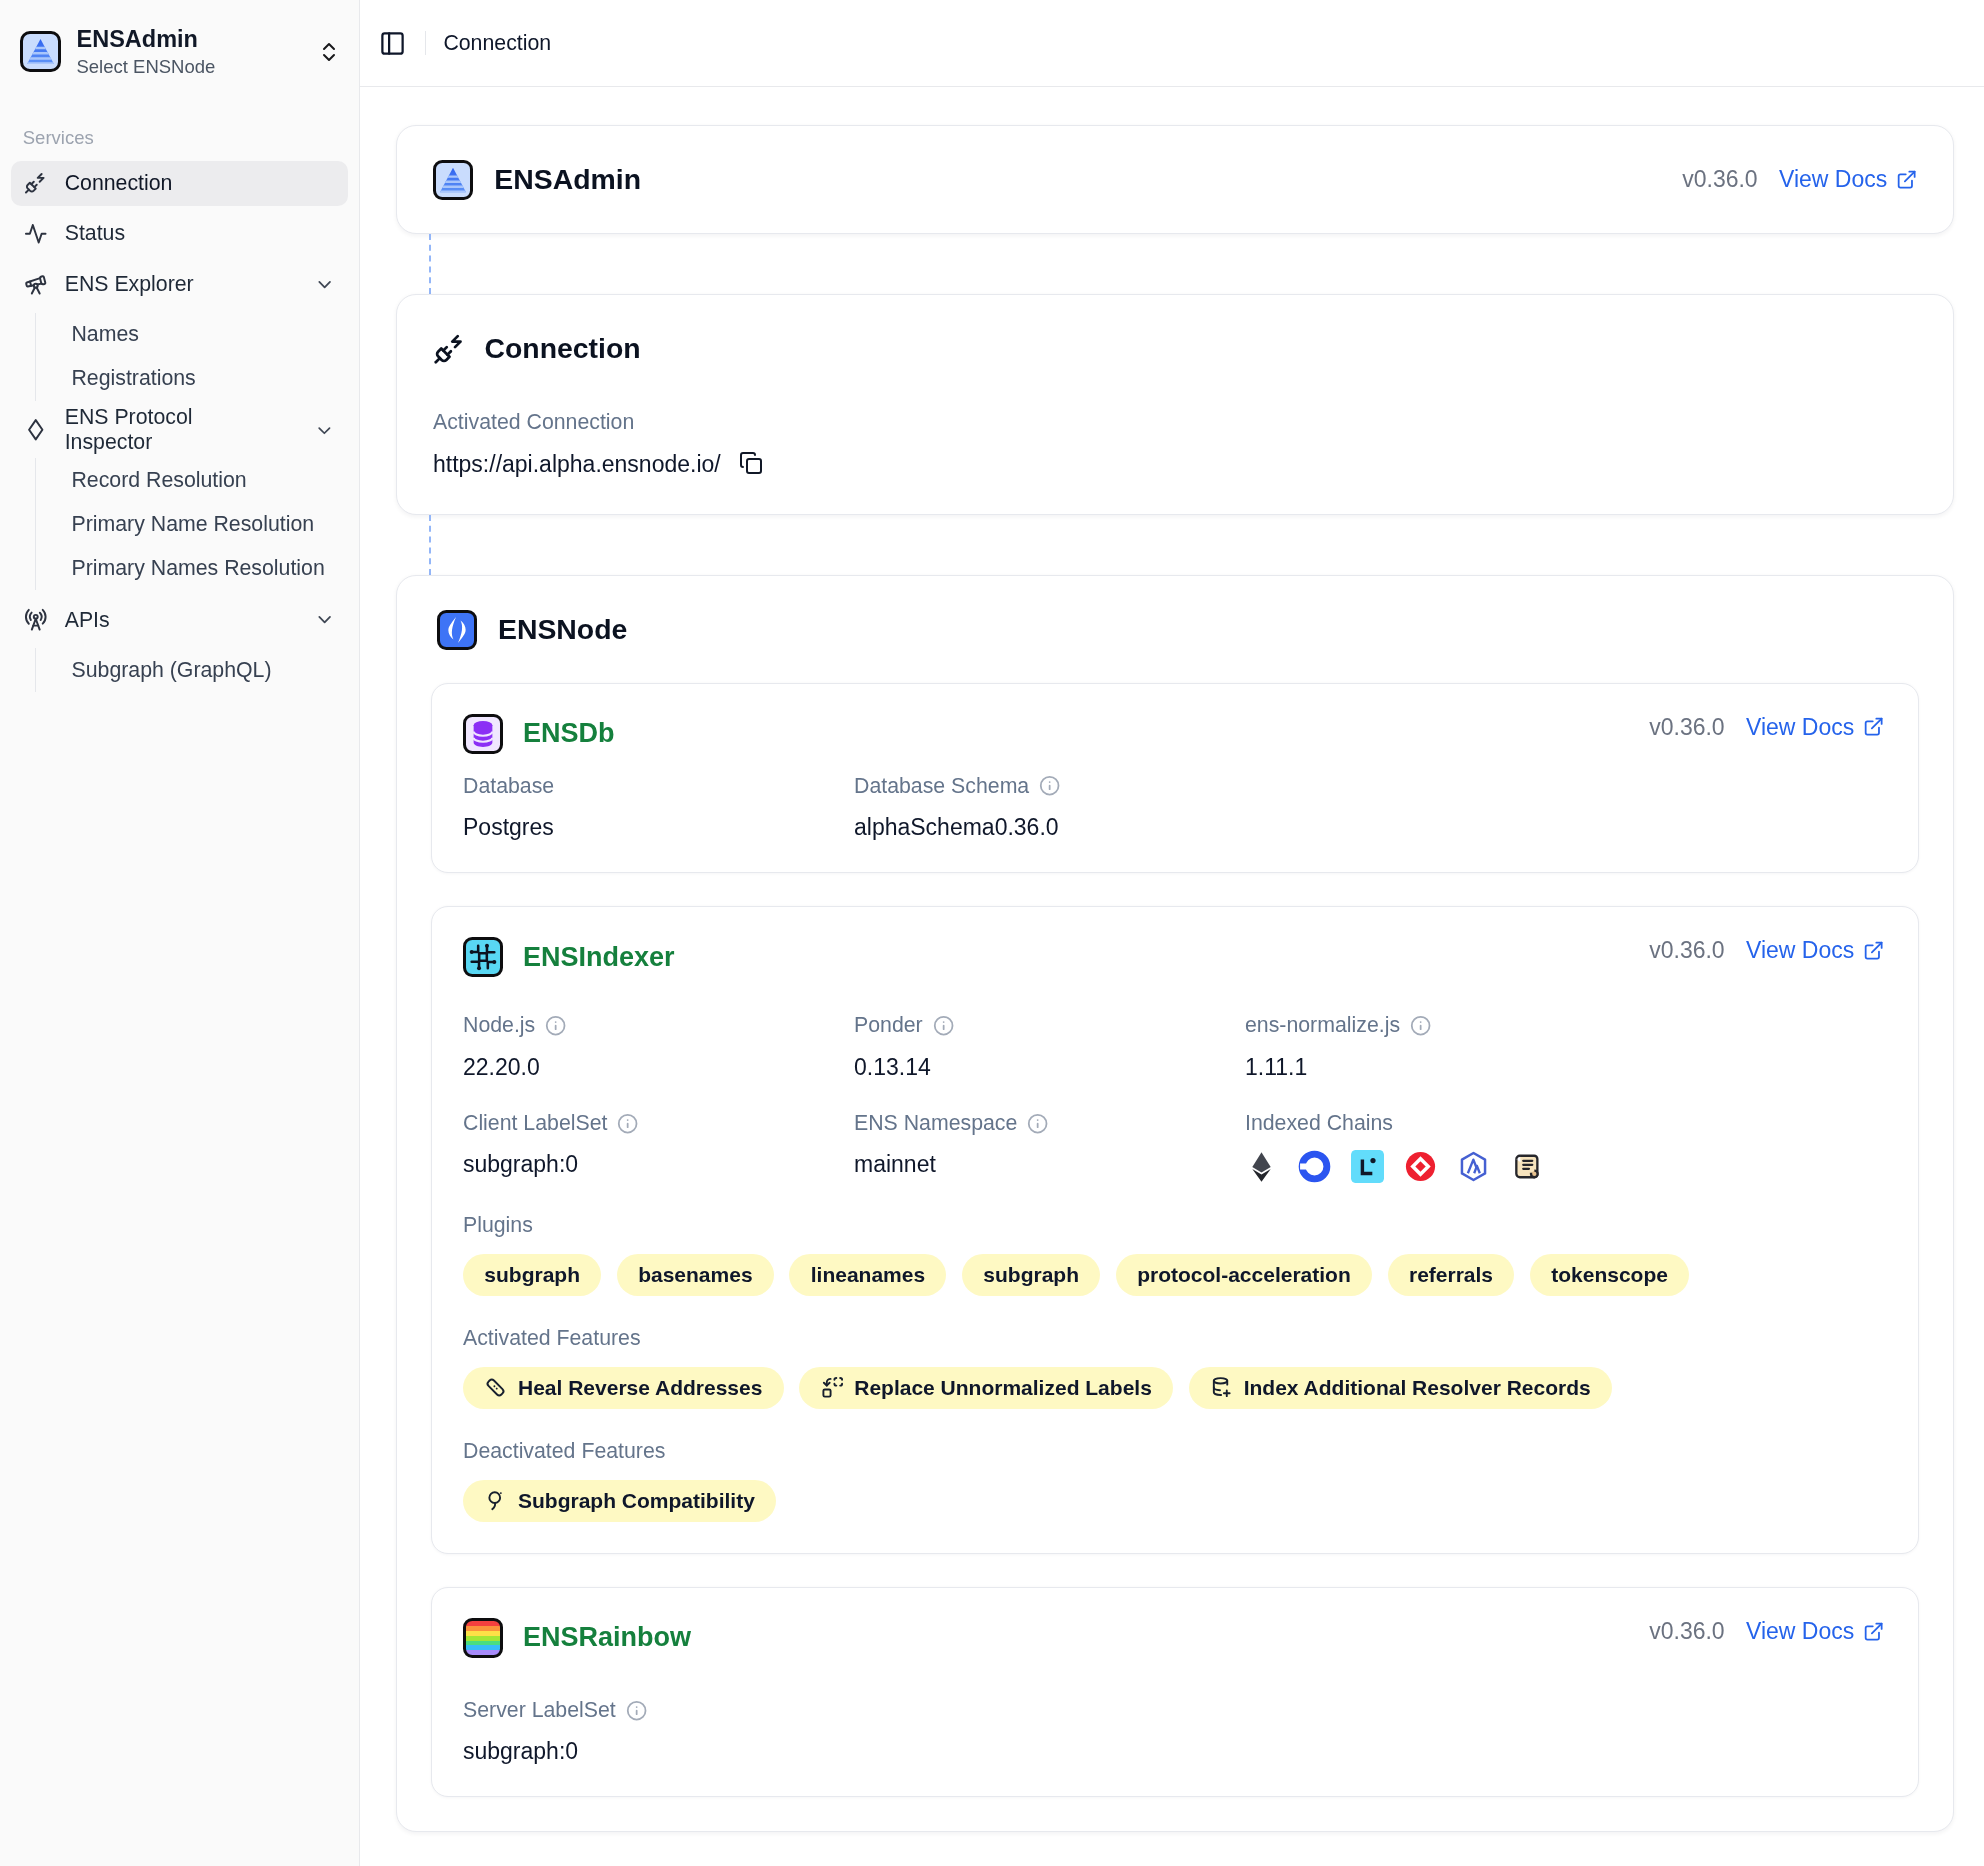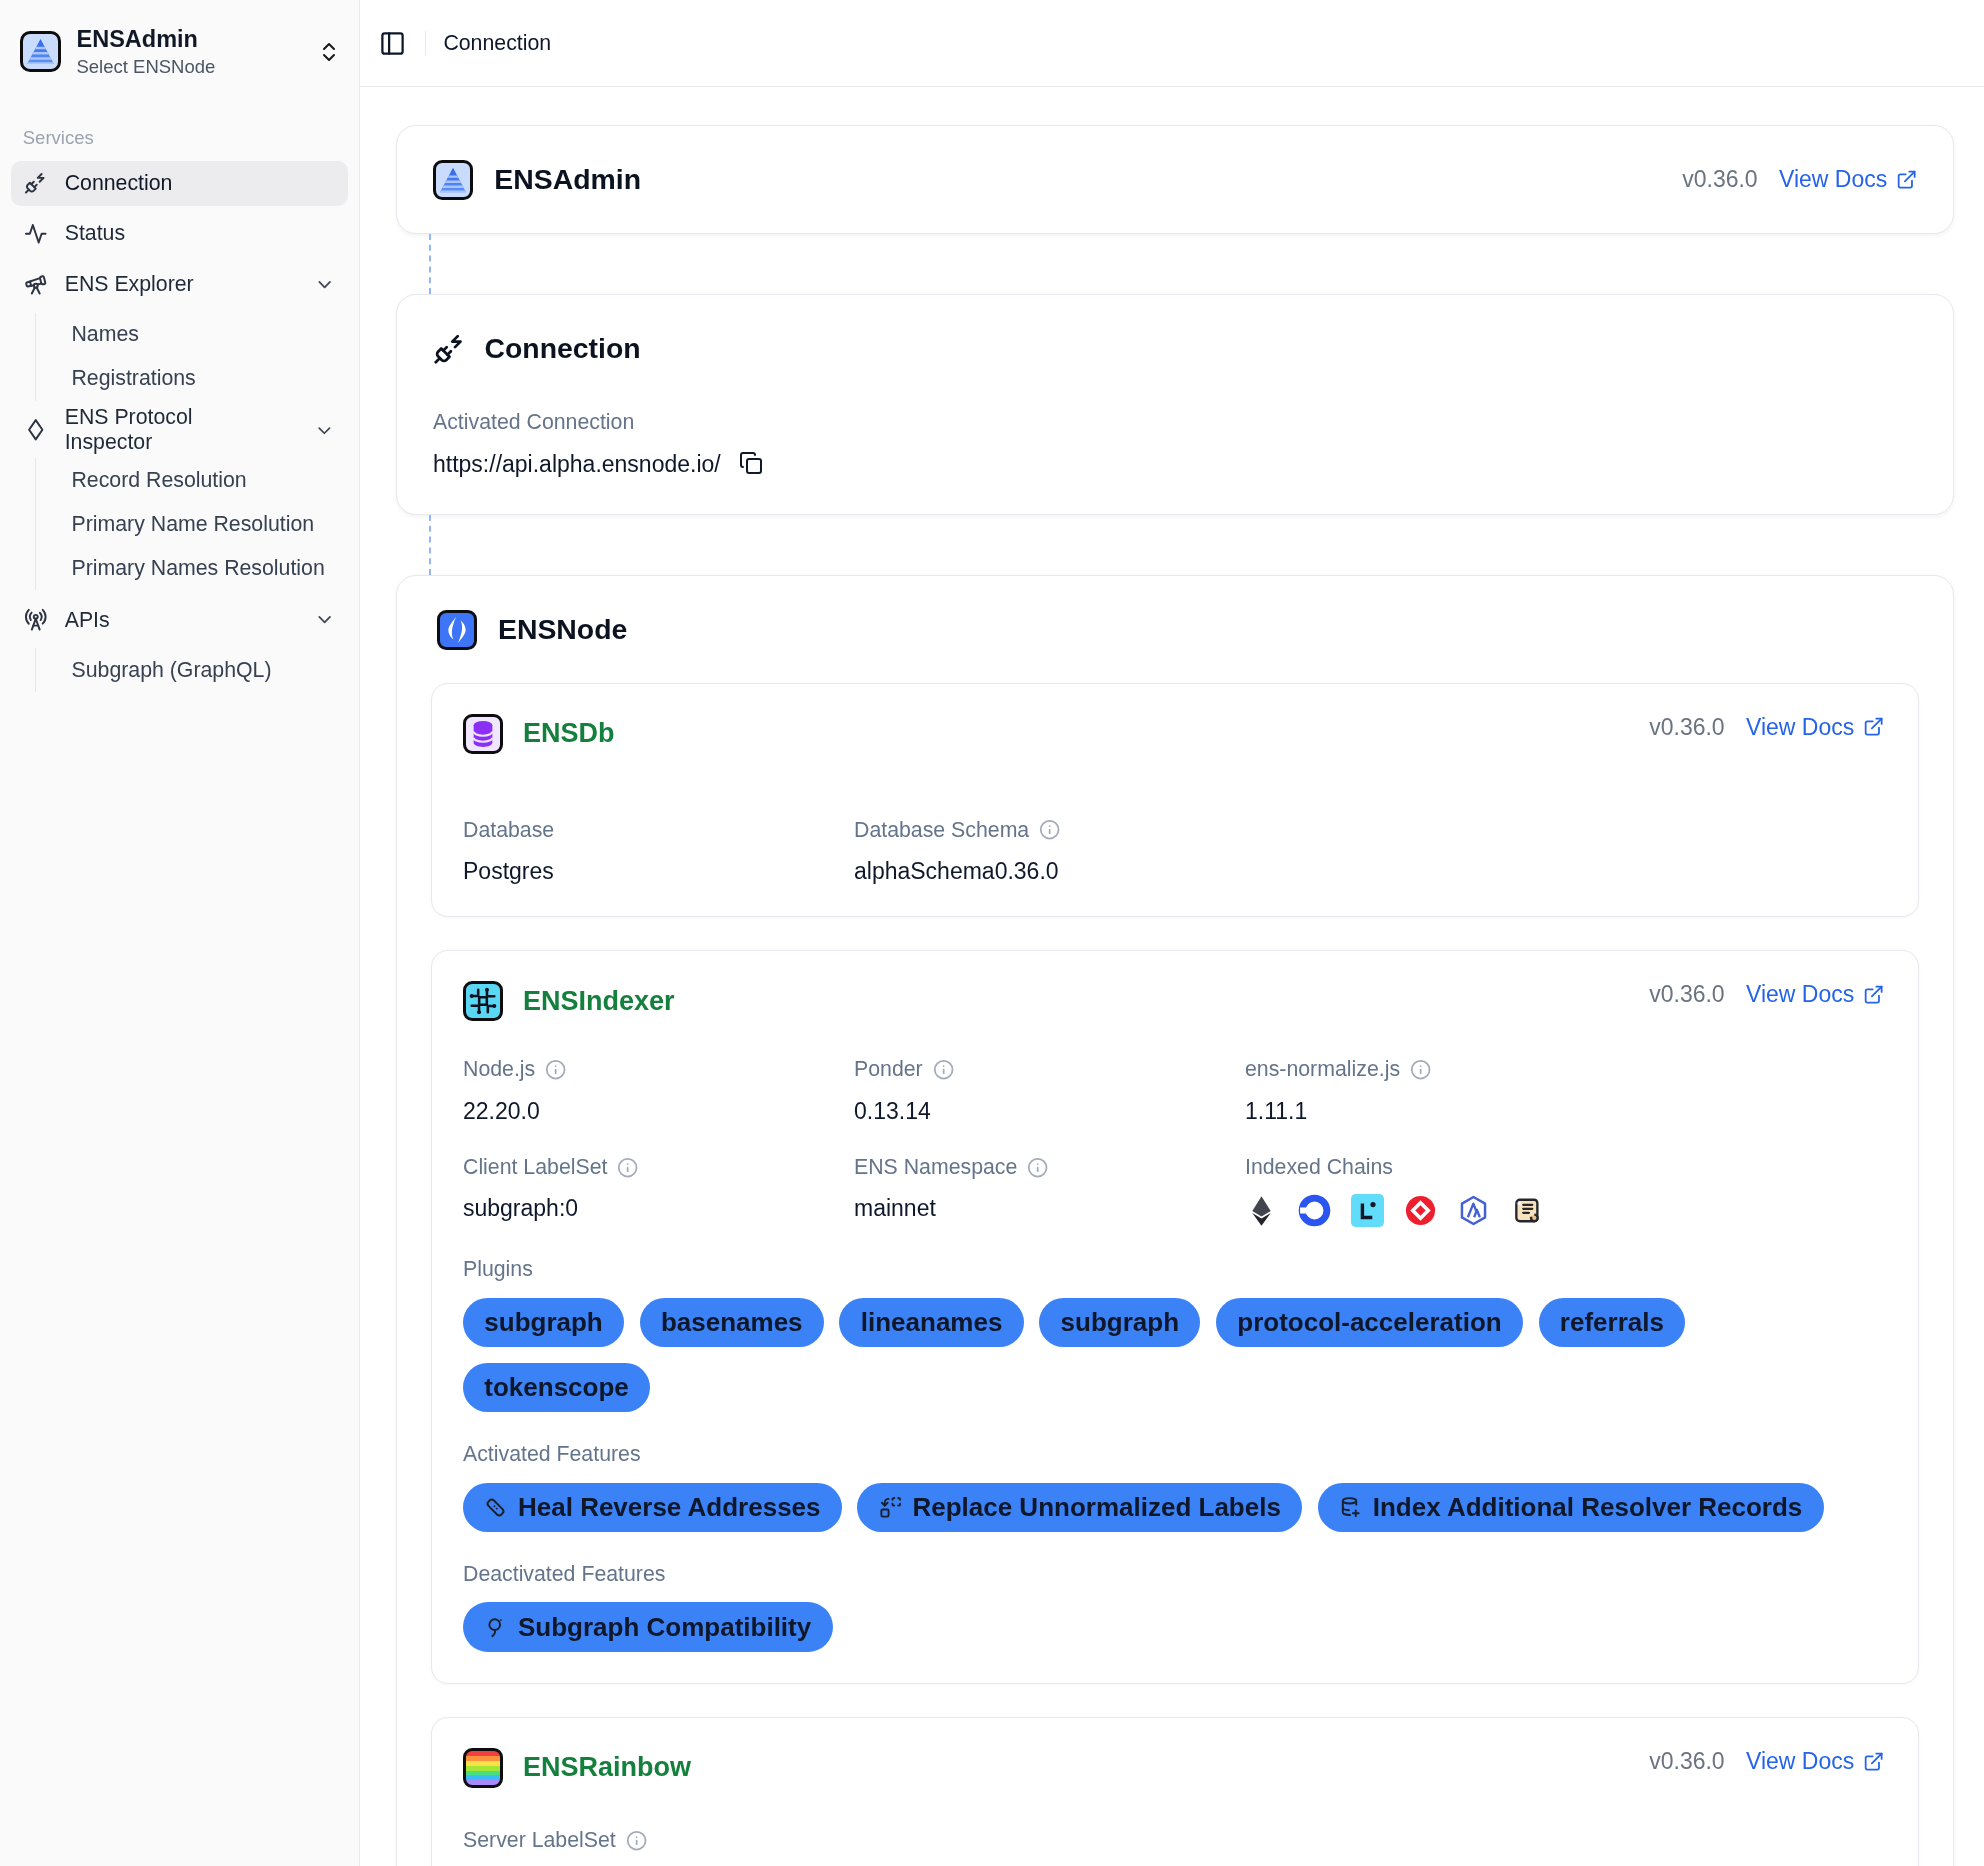--- a/index.html
+++ b/index.html
@@ -82,7 +82,7 @@
   .inner-title-row { display:flex; align-items:center; gap:20px; }
   h2.inner-title { font-size:27px; font-weight:700; color:#15803d; }
 
-  .grid2 { display:grid; grid-template-columns:391px 1fr; margin-top:64px; }
+  .grid2 { display:grid; grid-template-columns:391px 1fr; margin-top:20px; }
   .grid3 { display:grid; grid-template-columns:391px 391px 1fr; margin-top:36px; }
   .grid3 + .grid3 { margin-top:30px; }
   .info-ic { width:21.3px; height:21.3px; color:#a3abb8; flex:none; }

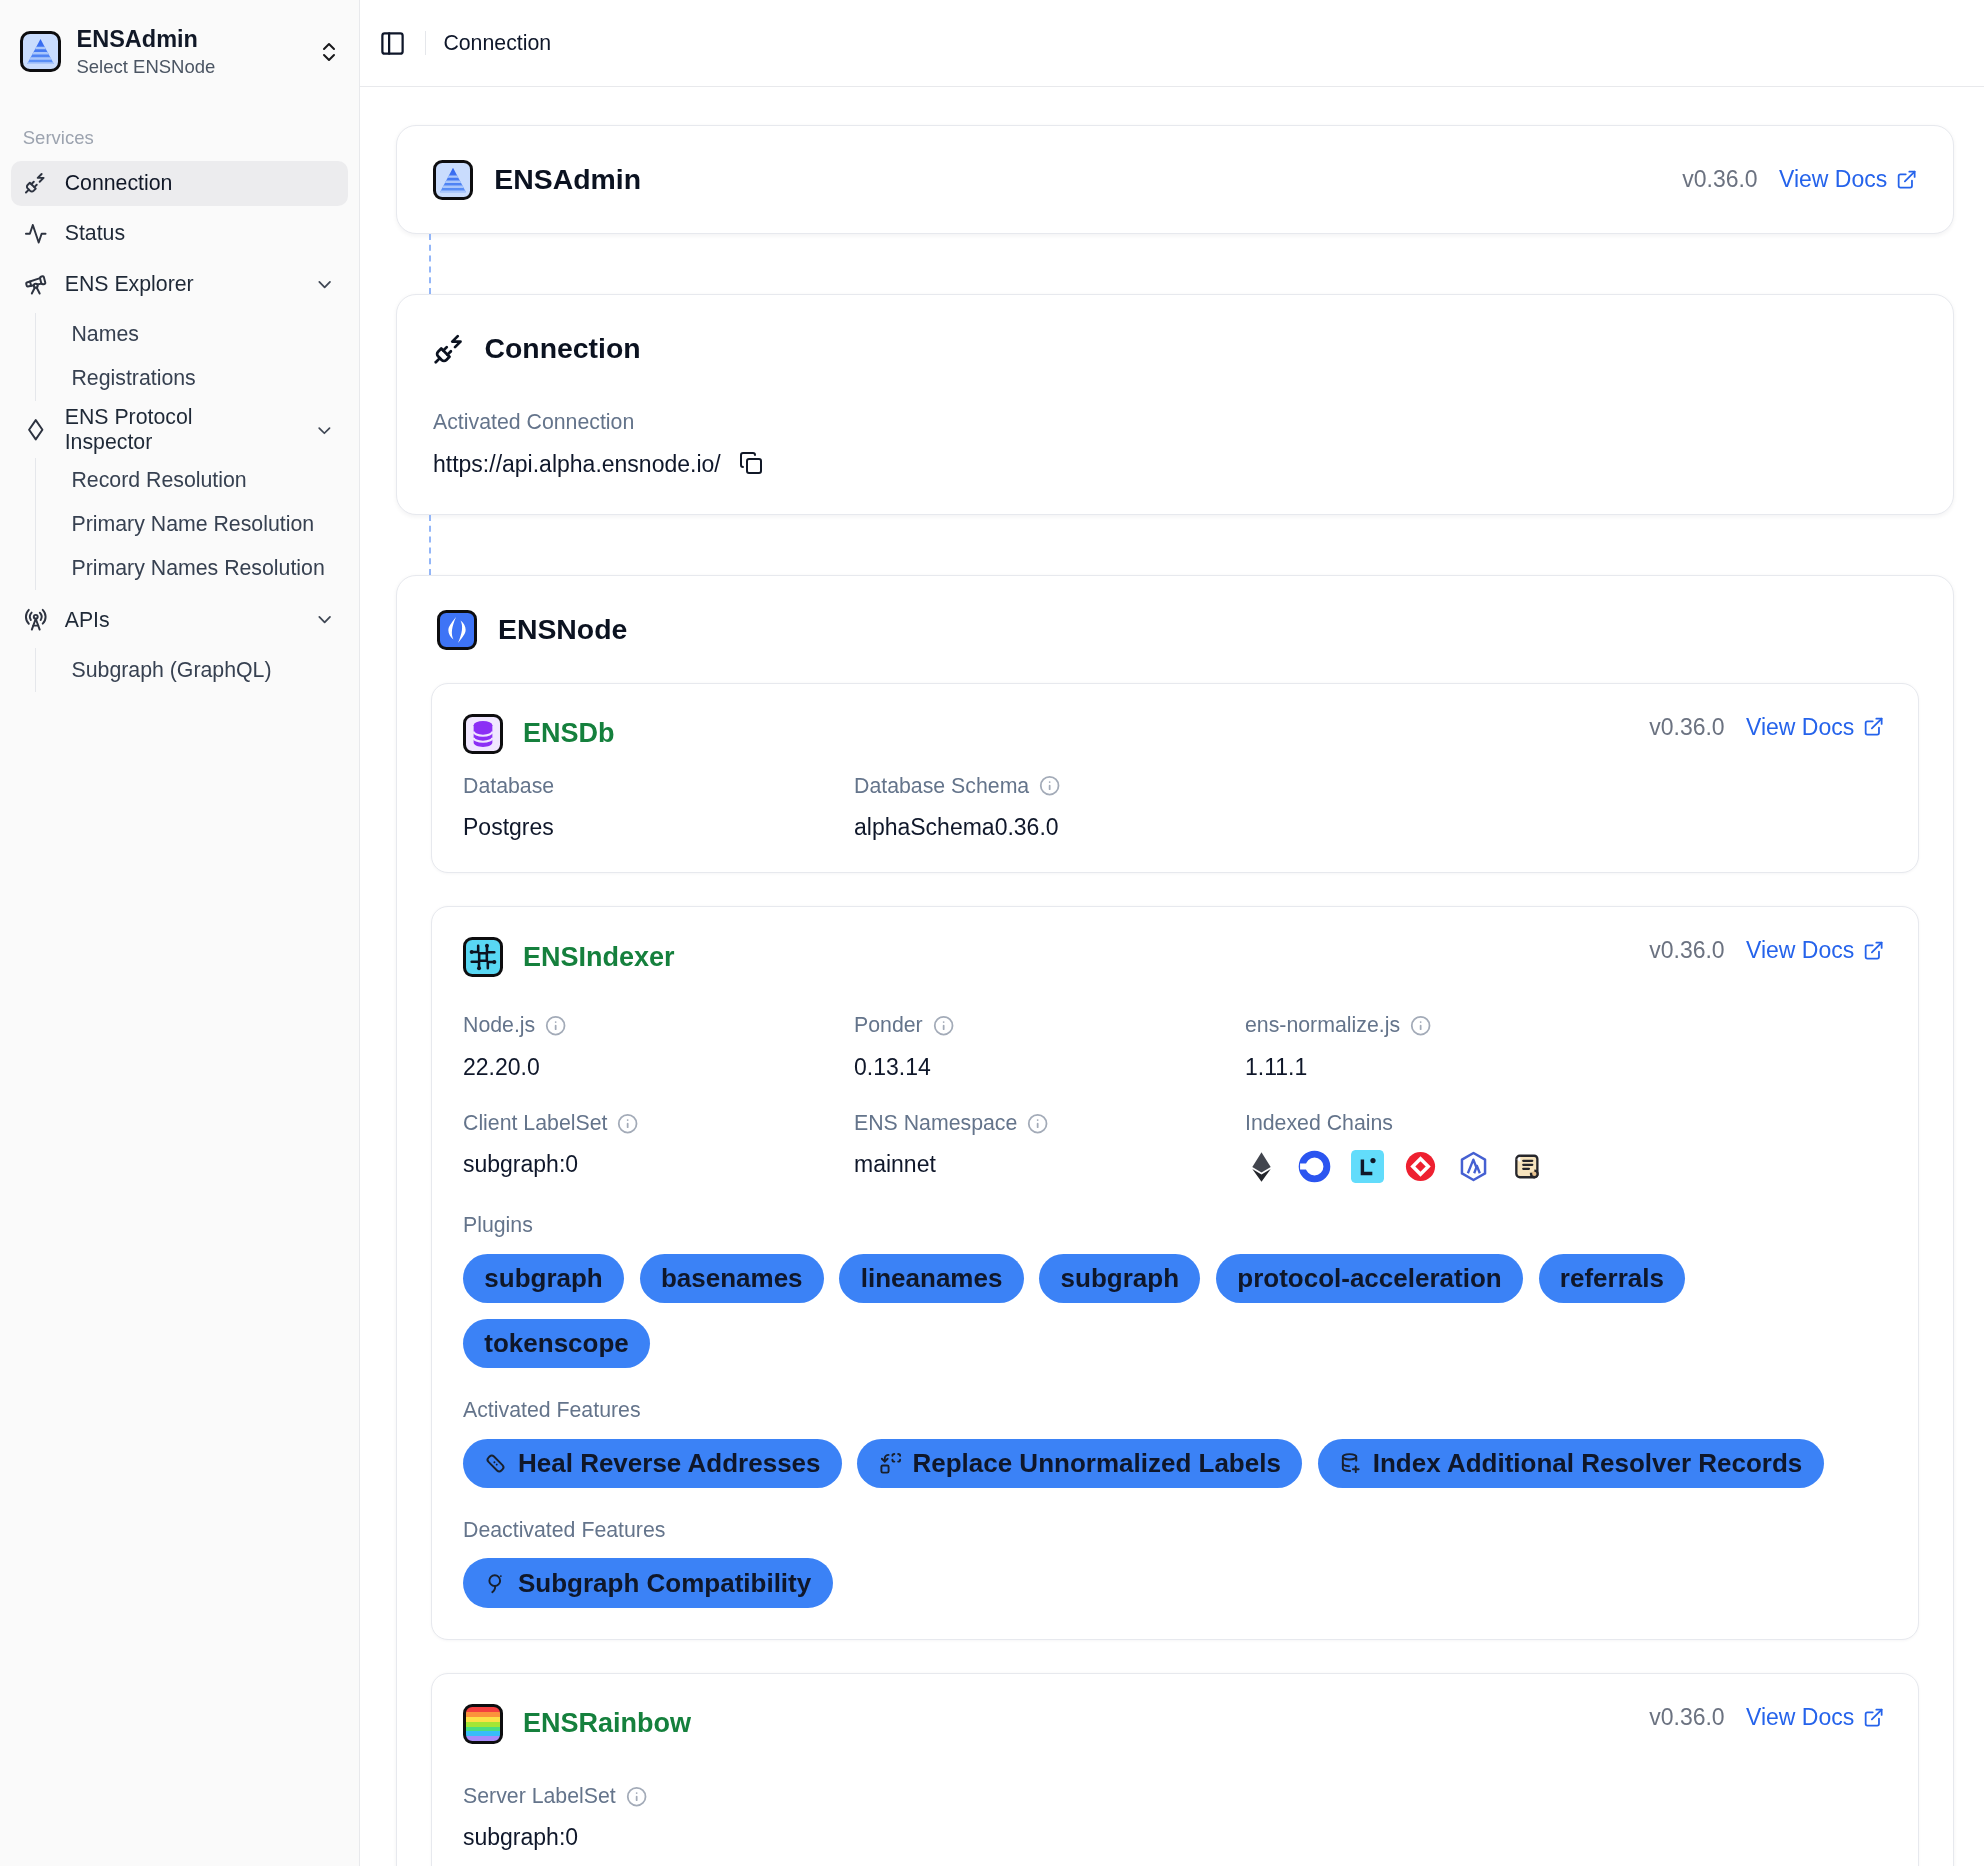--- a/index.html
+++ b/index.html
@@ -89,7 +89,7 @@
 
   .section-label { font-size:21.3px; color:#64748b; margin-top:30px; }
   .chips { display:flex; flex-wrap:wrap; gap:15.6px; margin-top:15.6px; }
-  .chip { background:#3b82f6; border-radius:710px; padding:9.2px 21.3px; font-size:26px;
+  .chip { background:#fef9c3; border-radius:710px; padding:9.2px 21.3px; font-size:21px;
     font-weight:700; color:#0f172a; display:flex; align-items:center; gap:10.7px; }
   .chip svg { width:23px; height:23px; color:#18202e; }
 

